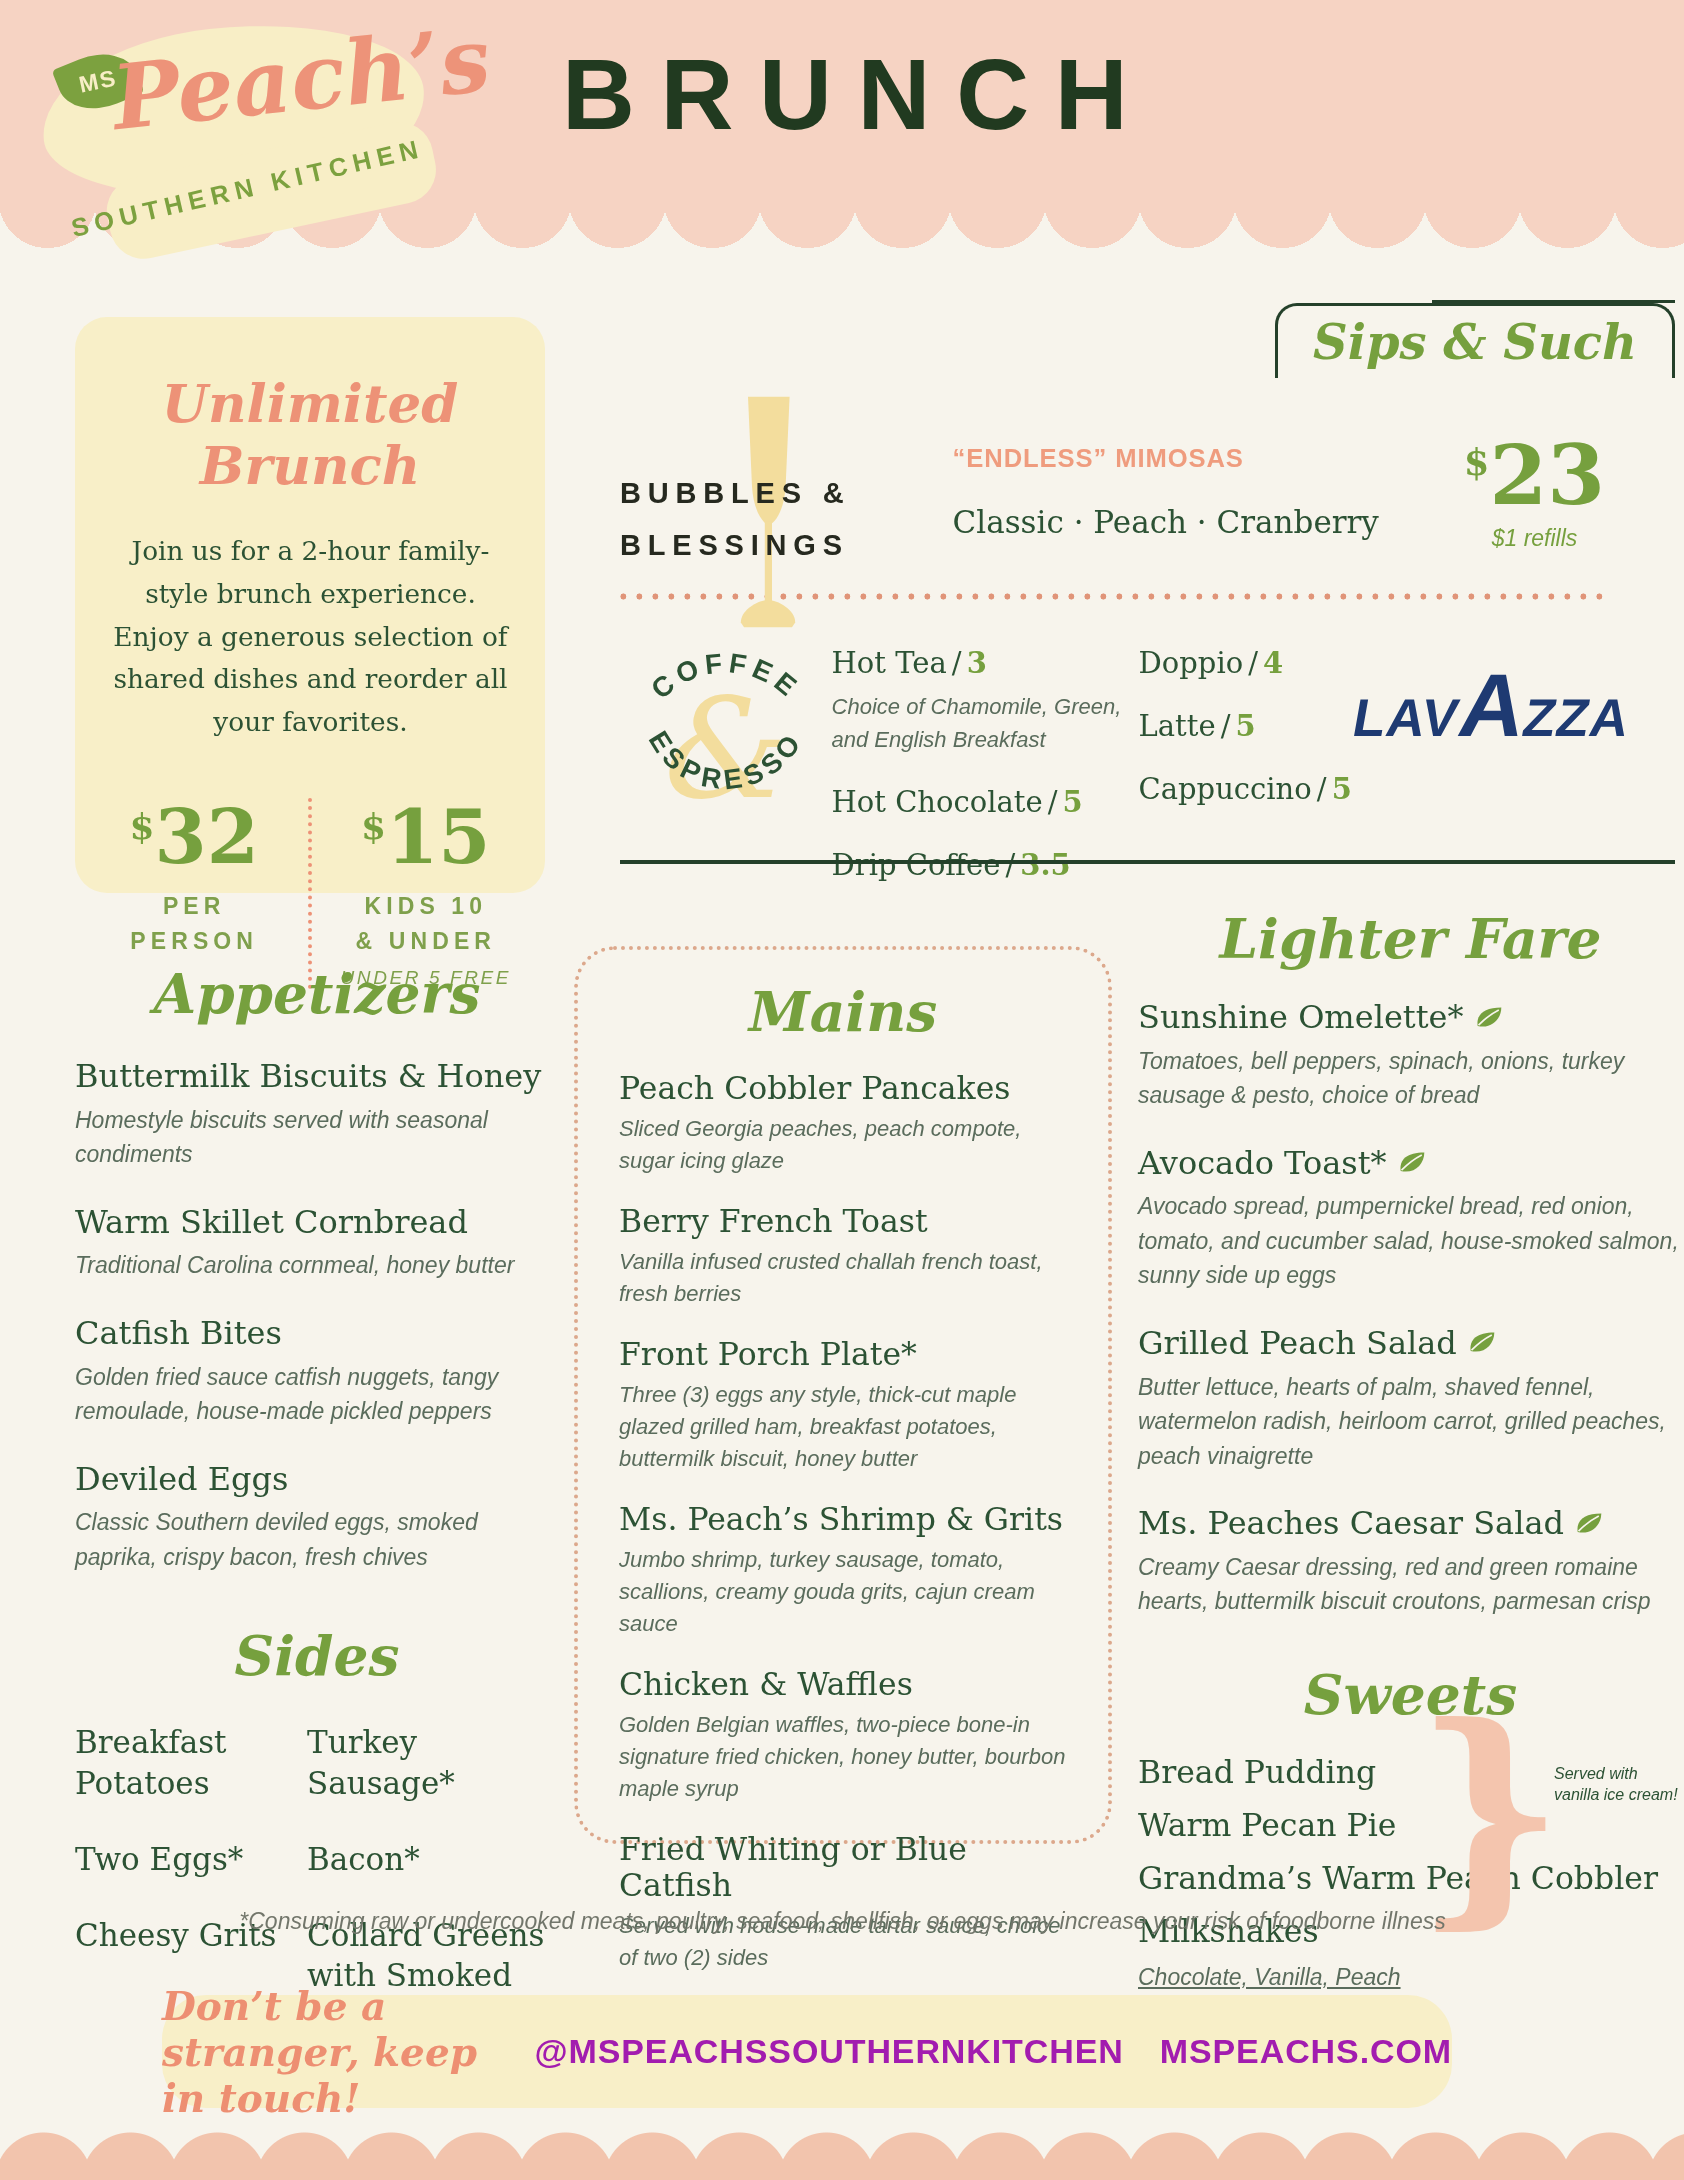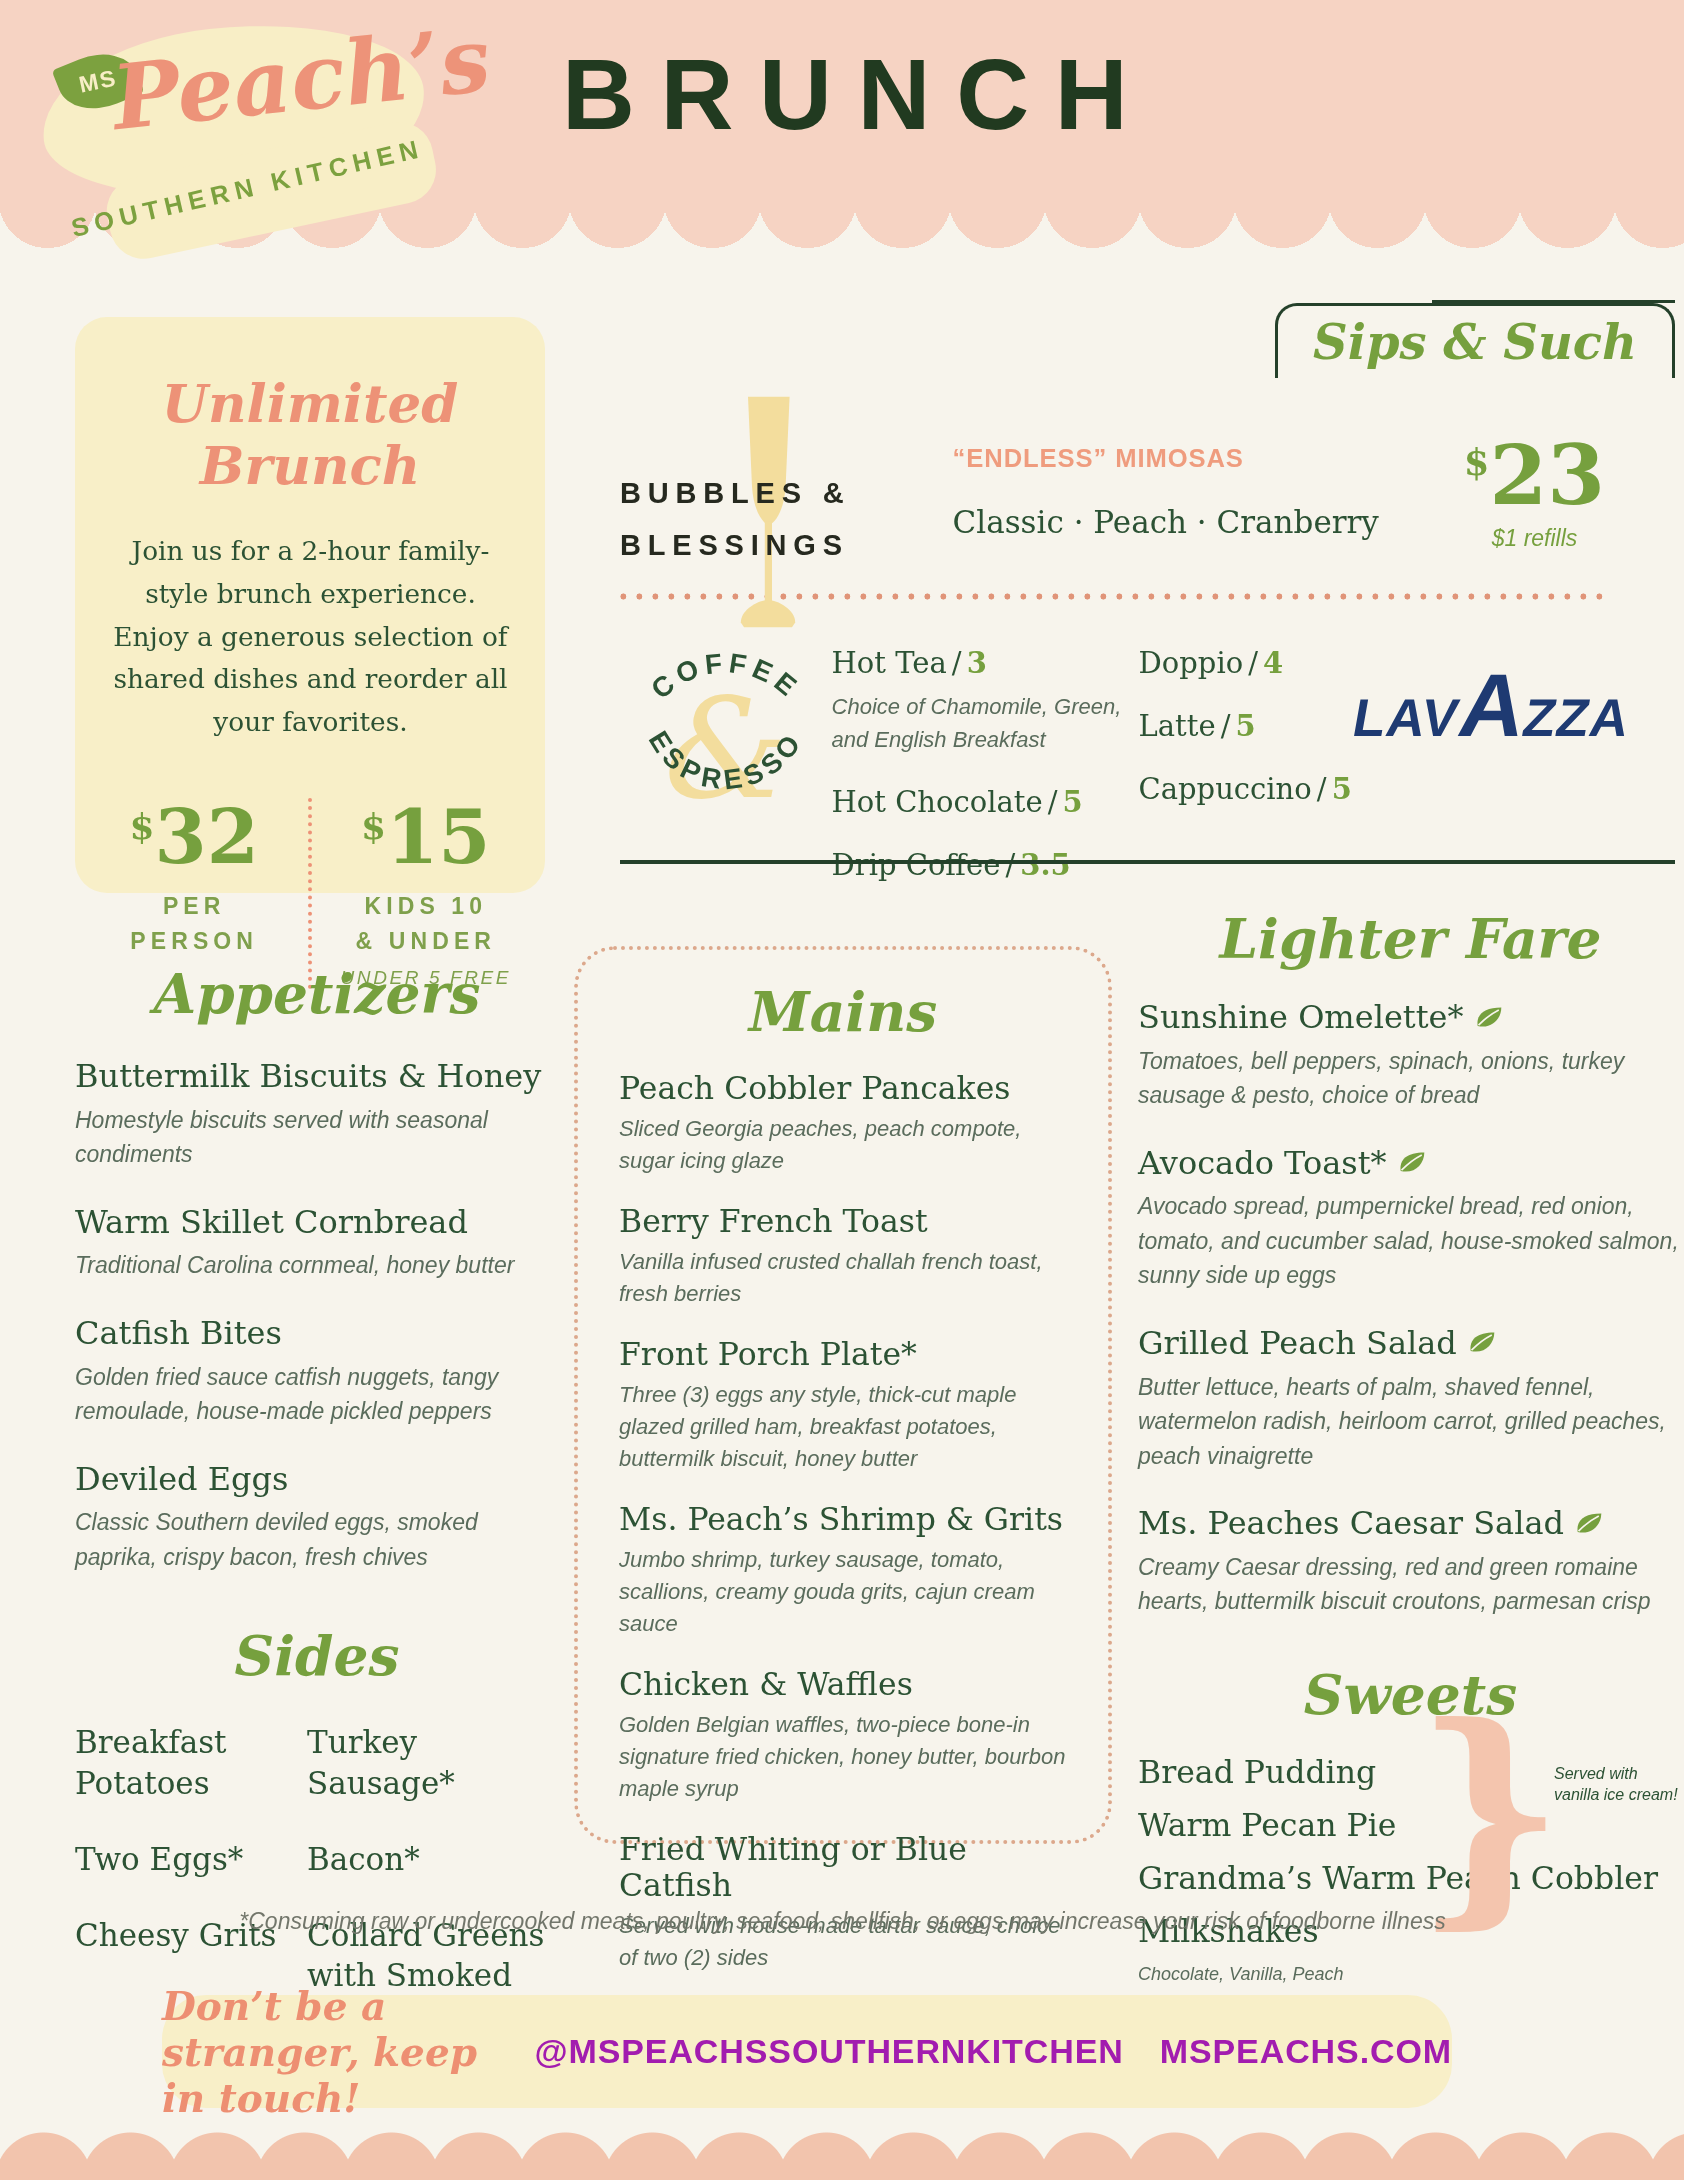--- a/index.html
+++ b/index.html
@@ -110,7 +110,7 @@
   .side-item { font-family:"DejaVu Serif",serif; font-size:31px; color:#2C5234; line-height:1.3; margin-bottom:36px; }
   .sweets-block { margin-top:43px; position:relative; }
   .sw-item { font-family:"DejaVu Serif",serif; font-size:31.5px; color:#2C5234; margin-bottom:17px; }
-  .sw-desc { font-style:italic; font-size:18px; color:#5A6C5C; margin-top:-1.7px; }
+  .sw-desc { font-style:italic; font-size:23px; color:#5A6C5C; margin-top:-1.7px;text-decoration:underline; }
   .sw-brace { position:absolute; right:118px; top:56px; font-family:"DejaVu Serif",serif;
     font-size:234px; font-weight:bold; color:#F4C5AE; line-height:0.8; }
   .sw-note { position:absolute; right:0; top:101px; width:129px; text-align:left;

